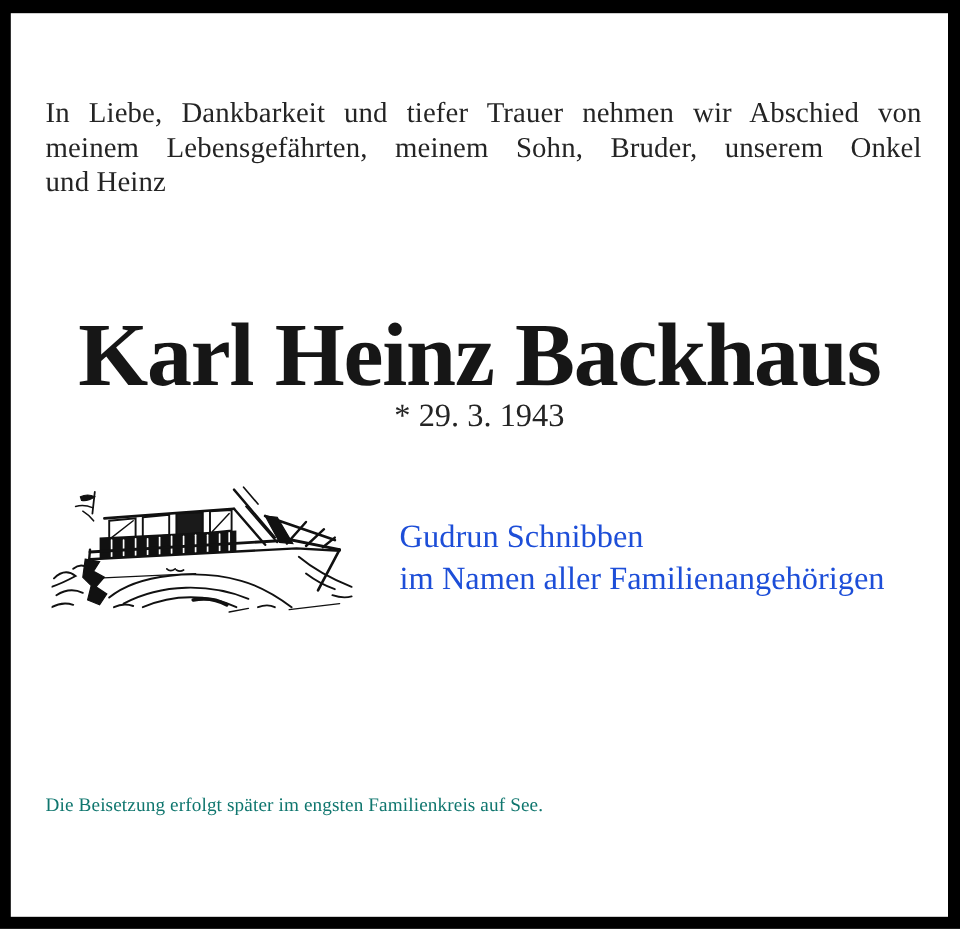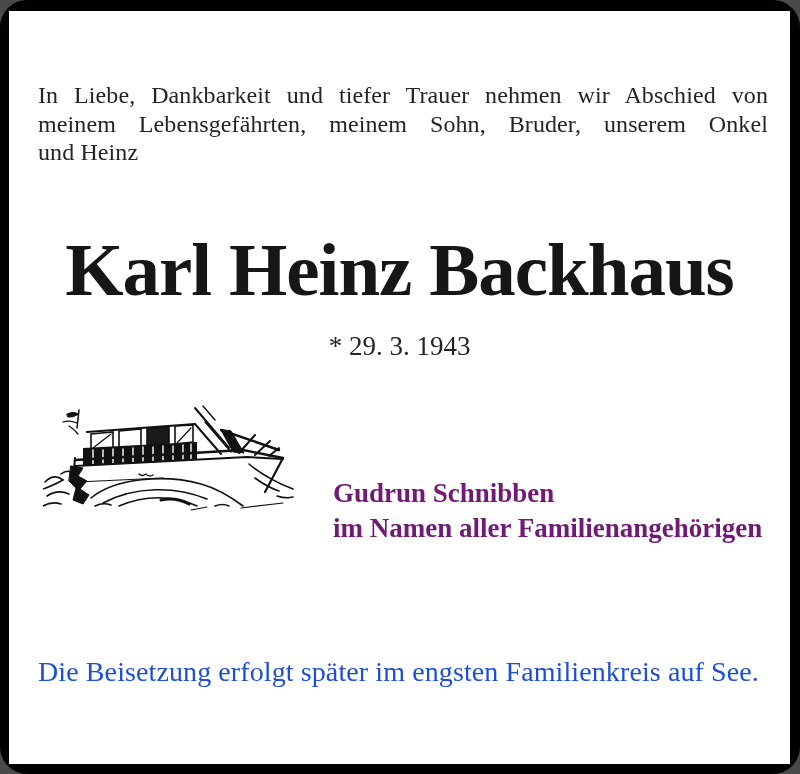--- a/index.html
+++ b/index.html
@@ -10,7 +10,6 @@
     background: #000000;
     font-family: "Liberation Serif", "DejaVu Serif", serif;
     overflow: hidden;
-    border-radius: 27px;
   }
   .paper {
     position: absolute;

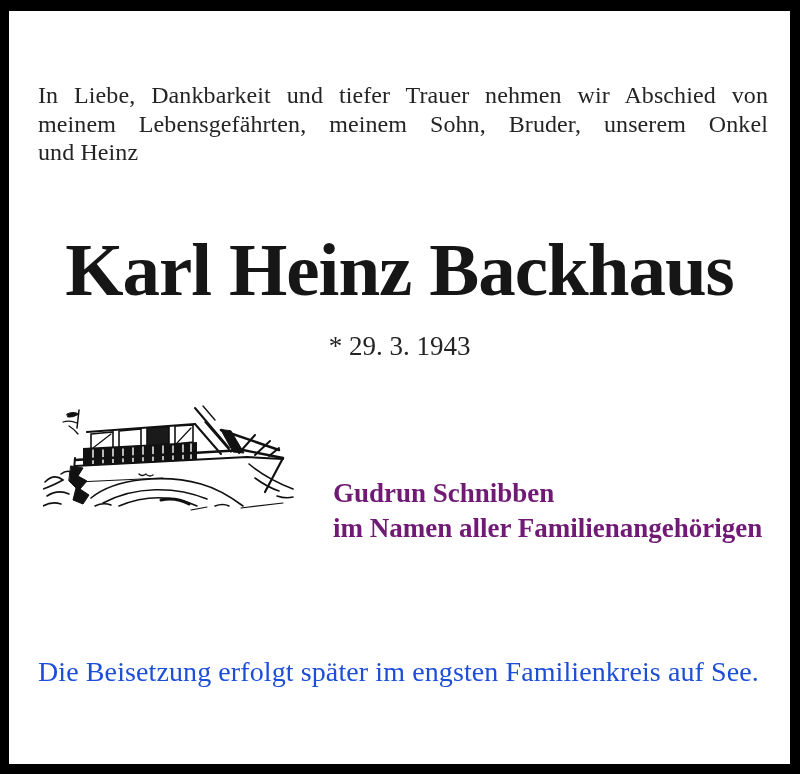--- a/index.html
+++ b/index.html
@@ -27,7 +27,7 @@
   .plainline { text-align: left; }
   .deceased-name {
     position: absolute;
-    left: 0; top: 219px; width: 100%;
+    left: 0; top: 246px; width: 100%;
     text-align: center;
     font-size: 75px;
     font-weight: bold;

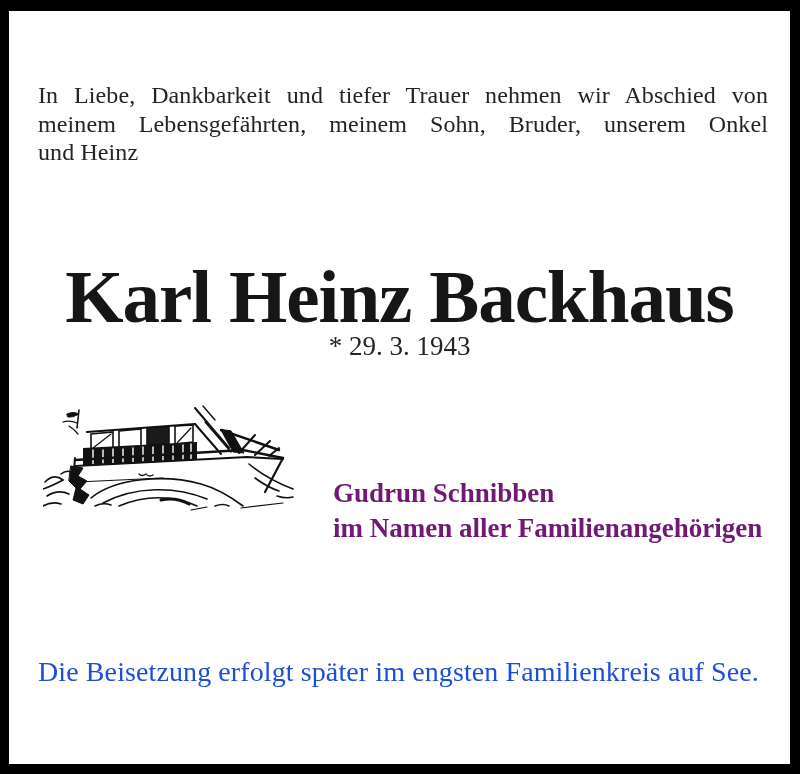--- a/index.html
+++ b/index.html
@@ -52,11 +52,10 @@
   .mourners {
     position: absolute;
     left: 324px; top: 419px;
-    font-size: 27px; font-weight: bold;
+    font-size: 27px; font-weight: normal;
     line-height: 35px;
-    color: #701a75;
+    color: #1d4ed8;
     white-space: nowrap;
-    margin-top: 46px;
   }
   .service {
     position: absolute;

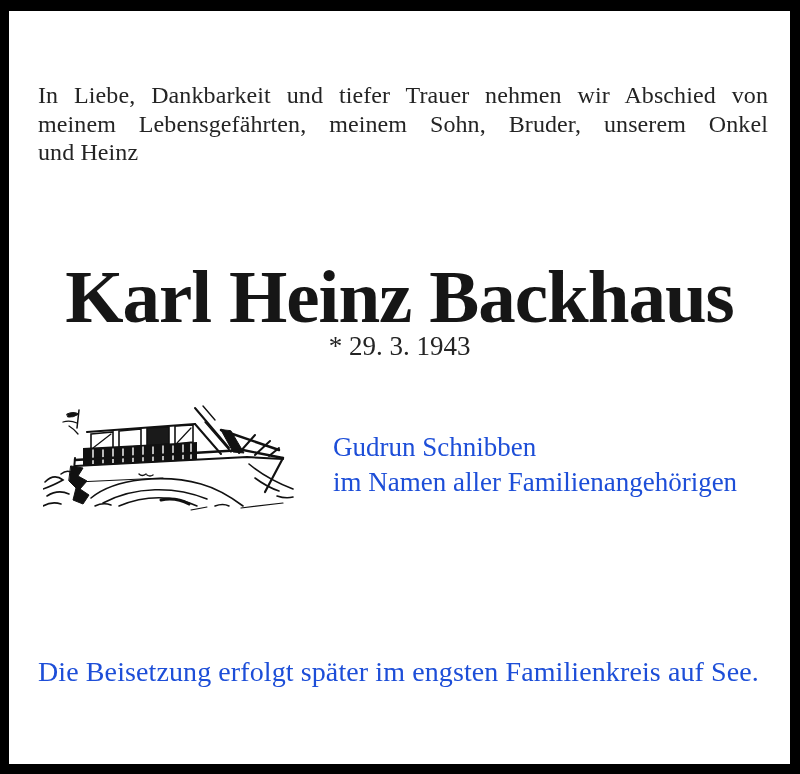--- a/index.html
+++ b/index.html
@@ -67,8 +67,8 @@
   .burial {
     position: absolute;
     left: 29px; top: 647px; width: 730px;
-    font-size: 28px; line-height: 28.5px;
-    color: #1d4ed8;
+    font-size: 16px; line-height: 28.5px;
+    color: #0f766e;
     letter-spacing: 0.1px;
   }
 </style>

